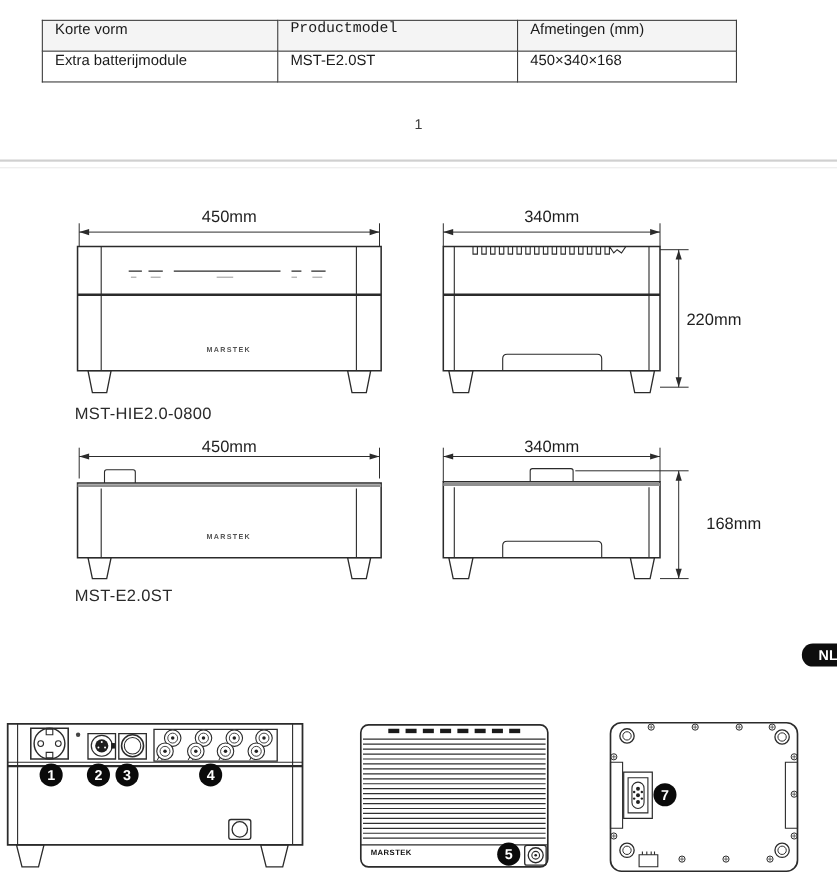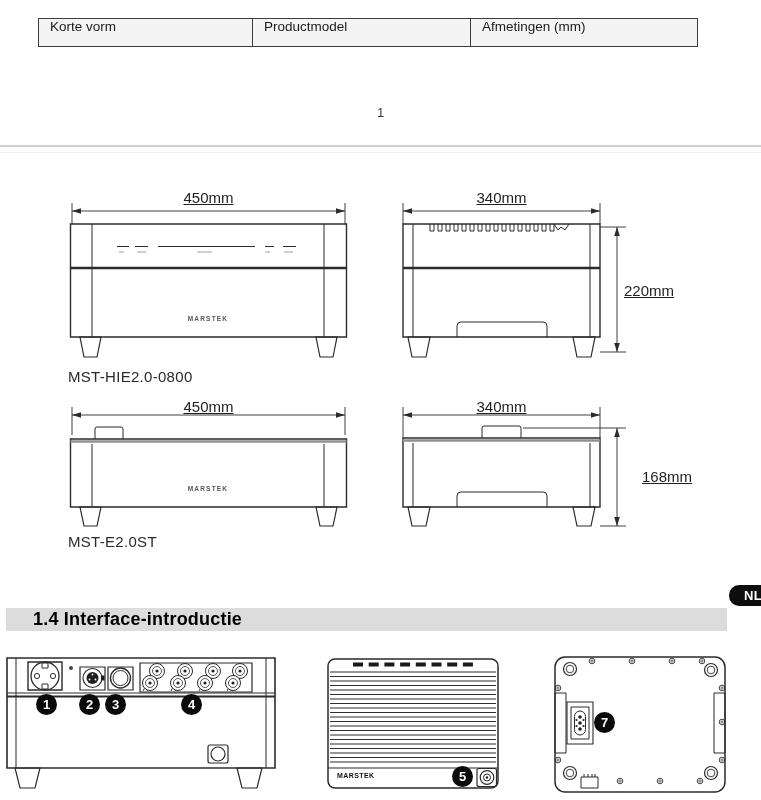--- a/index.html
+++ b/index.html
@@ -16,7 +16,7 @@
     color:#1a1a1a; white-space:nowrap;
   }
   table.spec th { background:#f4f4f4; }
-  .col-a { width:214px; } .col-b { width:218px; } .col-c { width:227px;margin-left:48px; }
+  .col-a { width:214px; } .col-b { width:218px;font-family:Liberation Mono, monospace; } .col-c { width:227px;margin-left:48px; }
 
   .page-num { position:absolute; left:0; top:105px; width:761px; text-align:center;
     font-size:13px; color:#3c3c3c; }

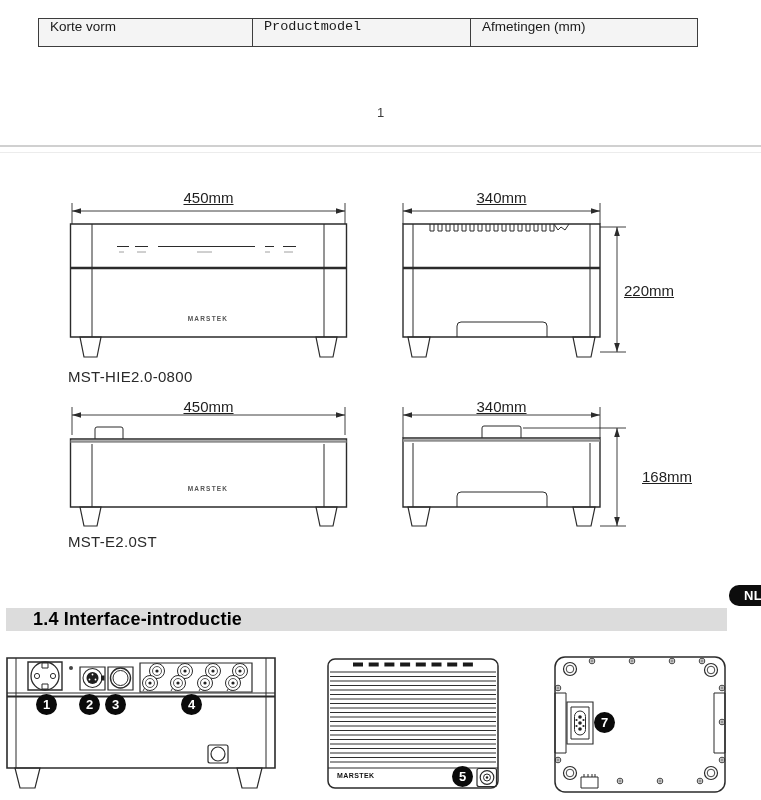--- a/index.html
+++ b/index.html
@@ -16,7 +16,7 @@
     color:#1a1a1a; white-space:nowrap;
   }
   table.spec th { background:#f4f4f4; }
-  .col-a { width:214px; } .col-b { width:218px;font-family:Liberation Mono, monospace; } .col-c { width:227px;margin-left:48px; }
+  .col-a { width:214px; } .col-b { width:218px;font-family:Liberation Mono, monospace; } .col-c { width:199px;margin-left:48px; }
 
   .page-num { position:absolute; left:0; top:105px; width:761px; text-align:center;
     font-size:13px; color:#3c3c3c; }

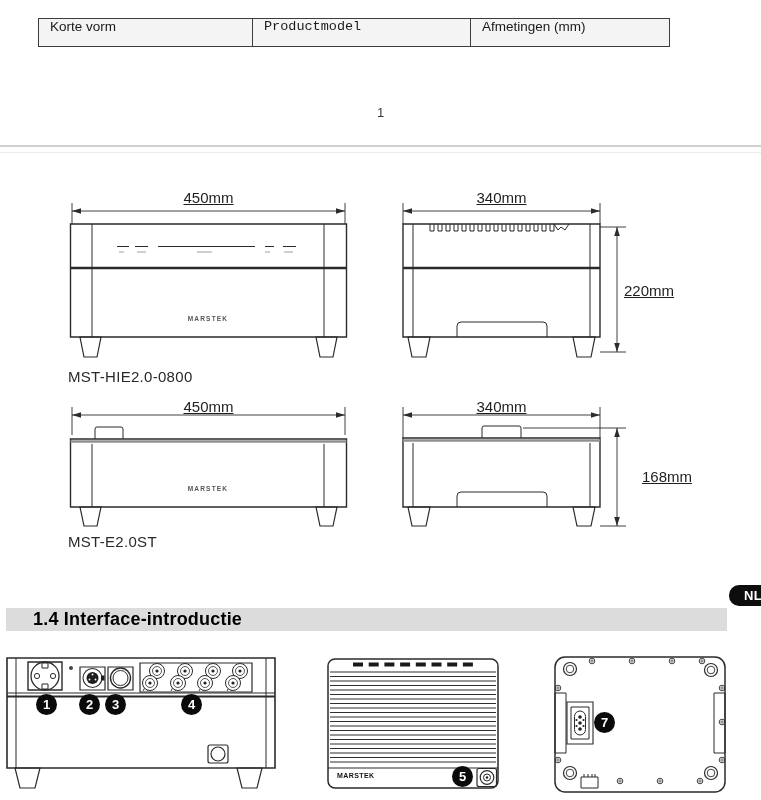--- a/index.html
+++ b/index.html
@@ -81,6 +81,11 @@
       </tr>
     </thead>
     <tbody>
+      <tr>
+        <td>Extra batterijmodule</td>
+        <td>MST-E2.0ST</td>
+        <td>450×340×168</td>
+      </tr>
     </tbody>
   </table>
 

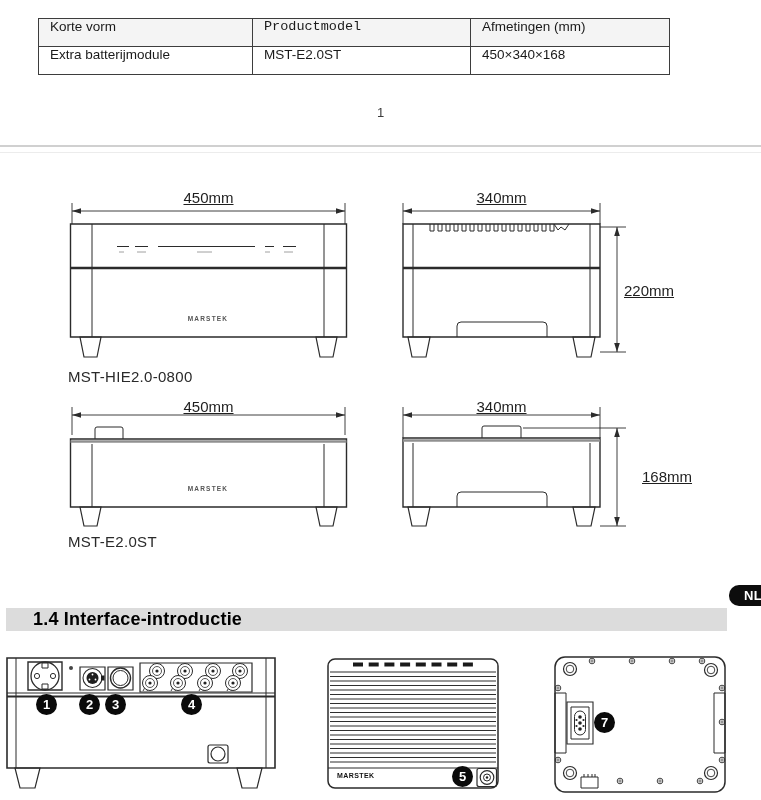--- a/index.html
+++ b/index.html
@@ -25,7 +25,7 @@
   .pbreak-b { position:absolute; left:0; top:152px; width:761px; height:1px; background:#ececec; }
 
   
-  .dim { position:absolute; font-size:15px; color:#1f1f1f; text-align:center; white-space:nowrap;text-decoration:underline; }
+  .dim { position:absolute; font-size:15px; color:#1f1f1f; text-align:center; white-space:nowrap; }
   #dim-fv1 { left:72px;  top:189px; width:273px; }
   #dim-sv1 { left:403px; top:189px; width:197px; }
   #dim-h1  { left:624px; top:282px;text-align:center; }

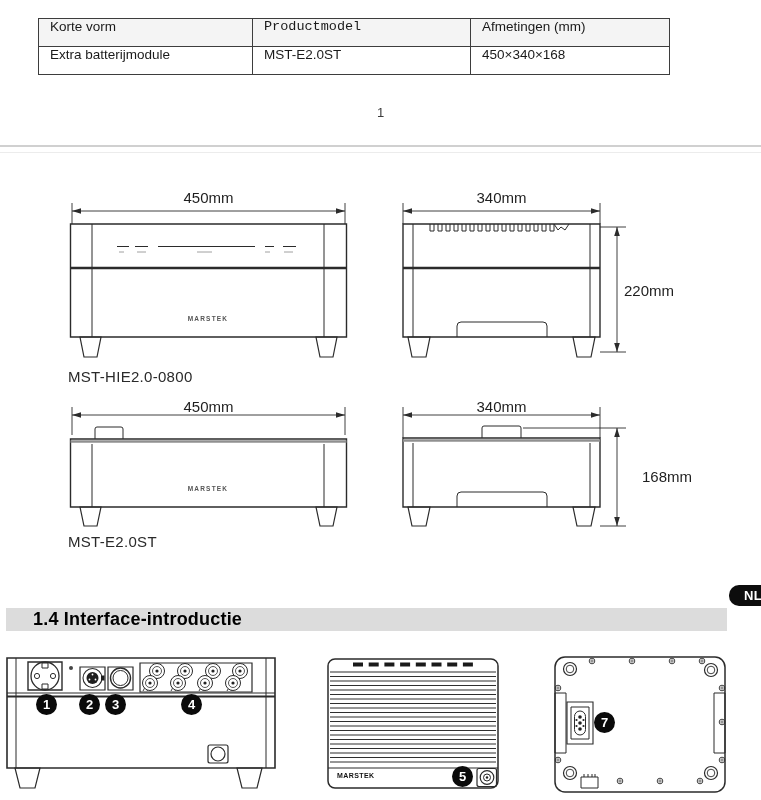--- a/index.html
+++ b/index.html
@@ -173,9 +173,6 @@
   <div class="dev-label" id="label-d2">MST-E2.0ST</div>
 
   <div class="nl-badge">NL</div>
-  <div class="section-heading">
-    <span>1.4 Interface-introductie</span>
-  </div>
 
   <svg id="interface" width="761" height="160" viewBox="0 0 761 160" fill="none" stroke="#2b2b2b" stroke-width="1.2">
 

